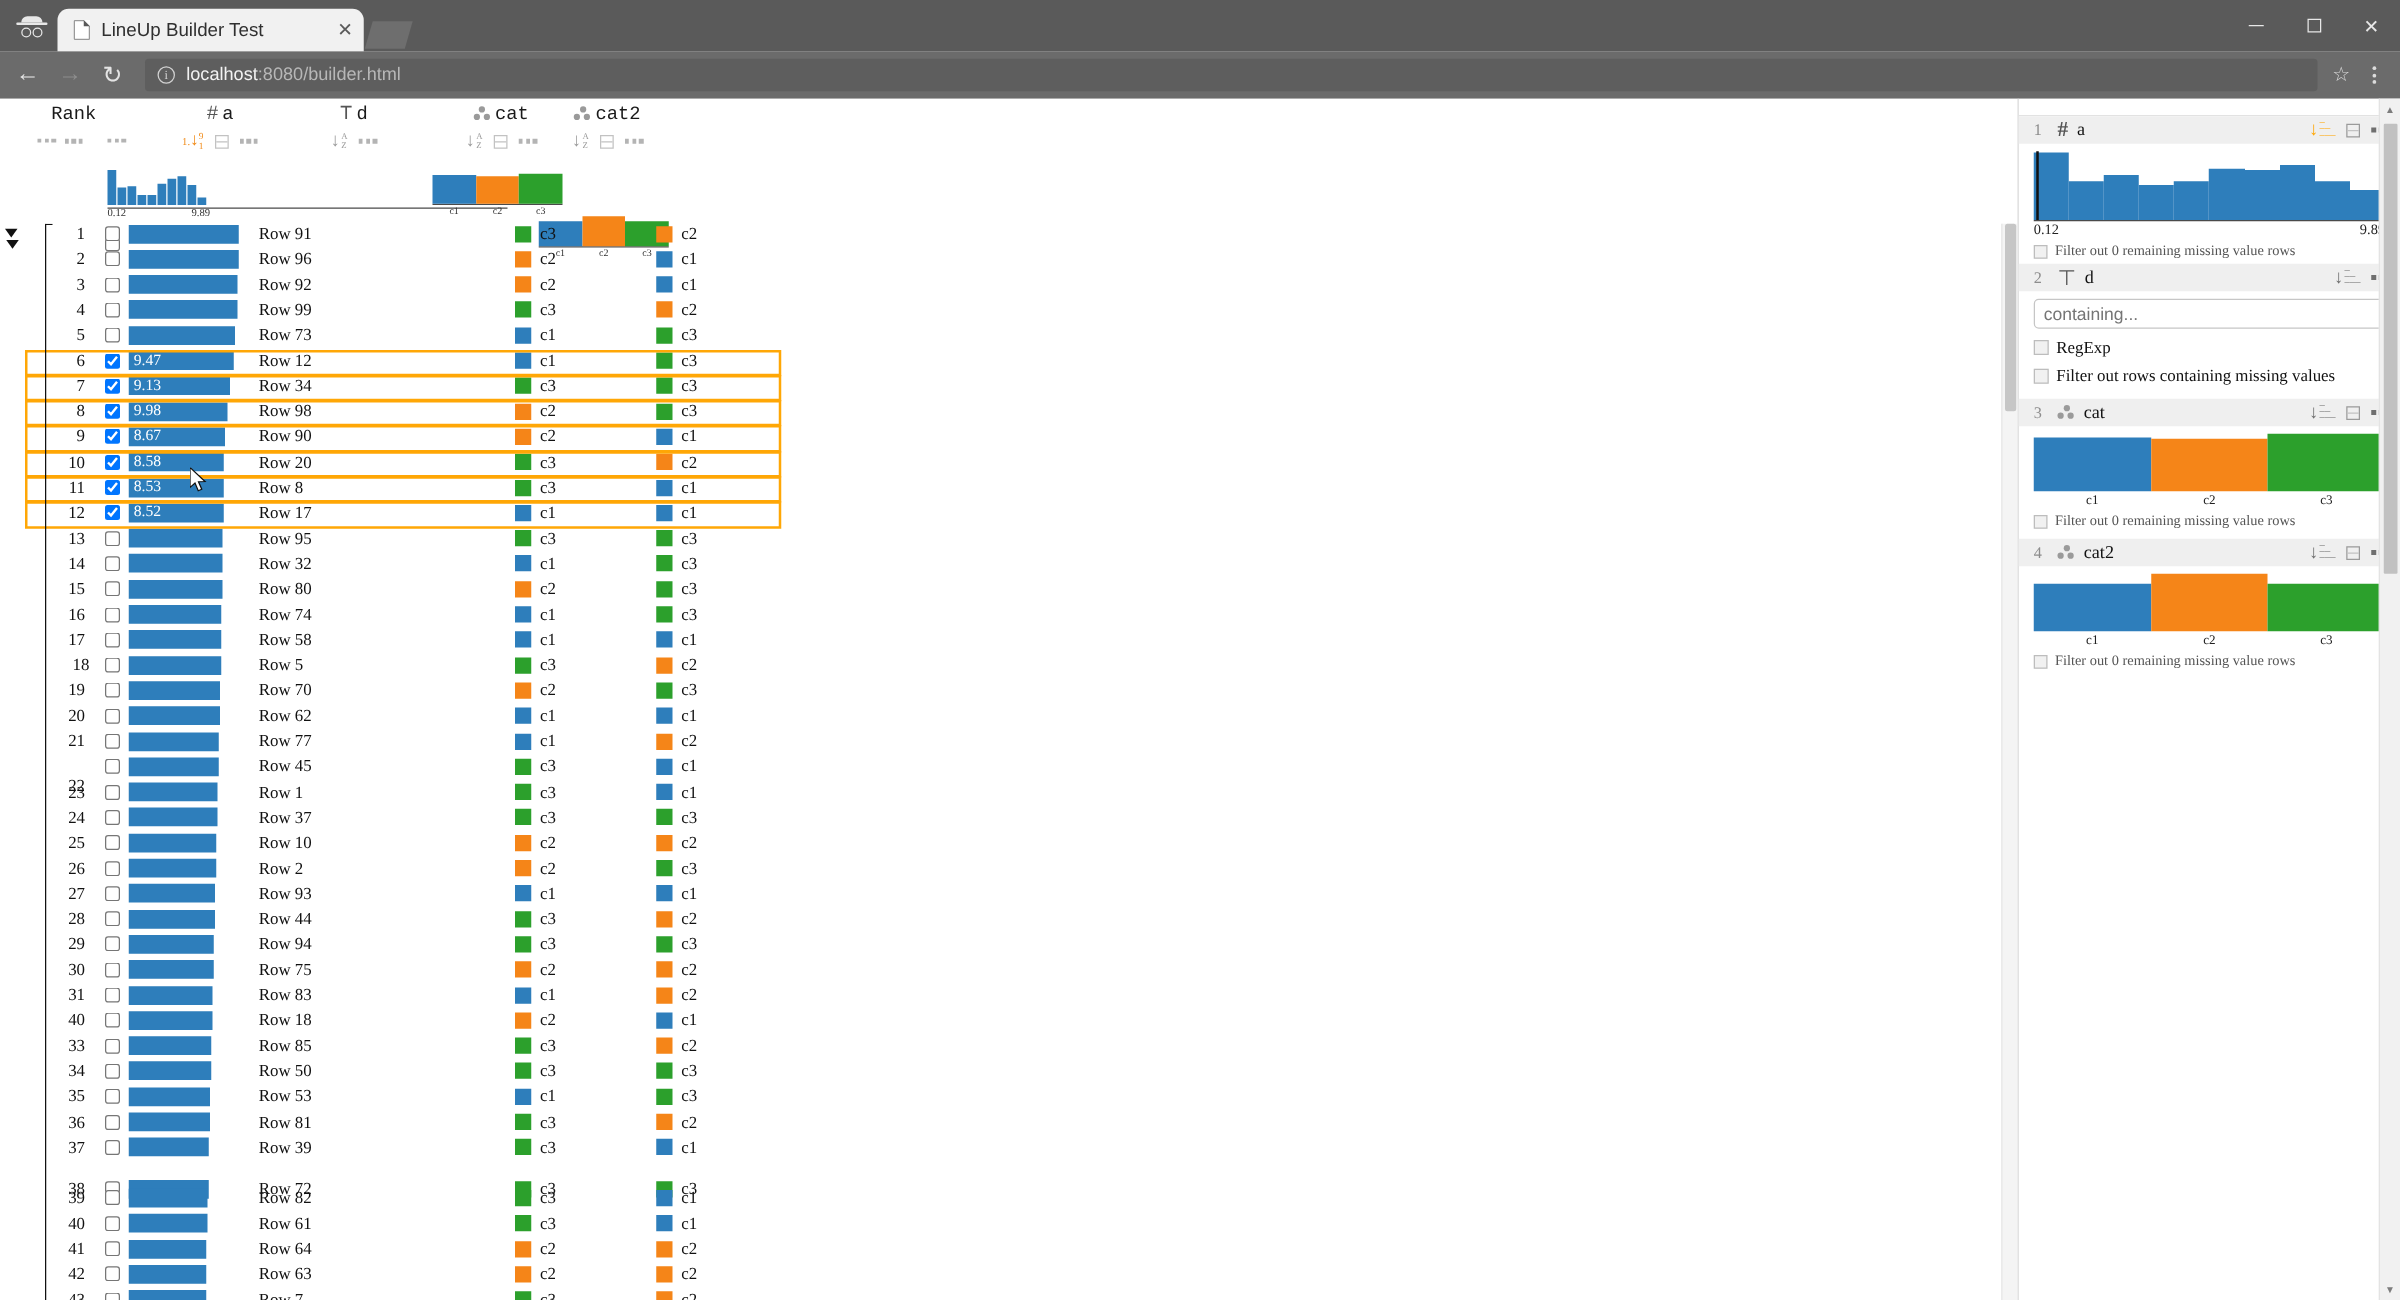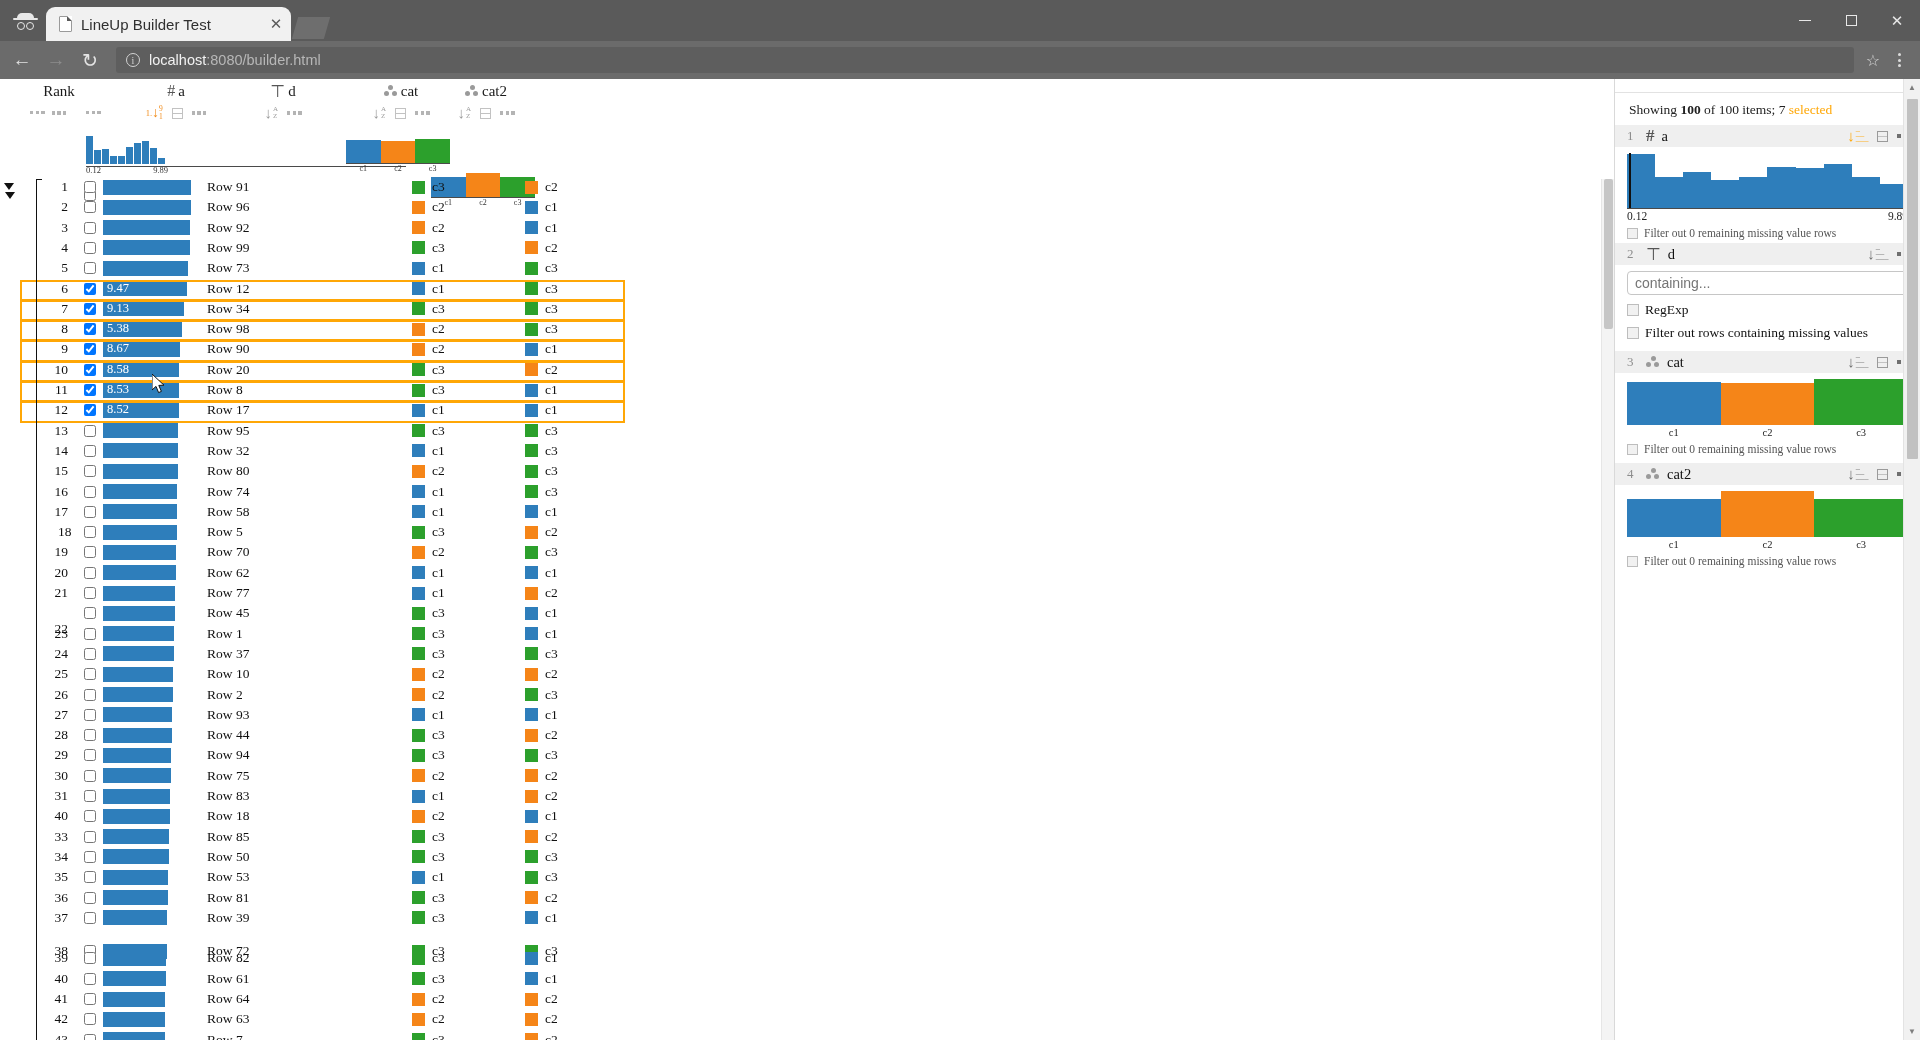--- a/index.html
+++ b/index.html
@@ -95,7 +95,7 @@
   .lu-col-head { position:absolute; top:0; }
   .ch-title {
     height:24px; display:flex; align-items:center; justify-content:center;
-    font-size:15px; color:#1a1a1a; gap:3px; white-space:nowrap;
+    font-size:15px; color:#1a1a1a; gap:3px; white-space:nowrap;font-family:Liberation Mono, monospace;
   }
   .ch-toolbar {
     height:20px; display:flex; align-items:center; justify-content:center; gap:9px;

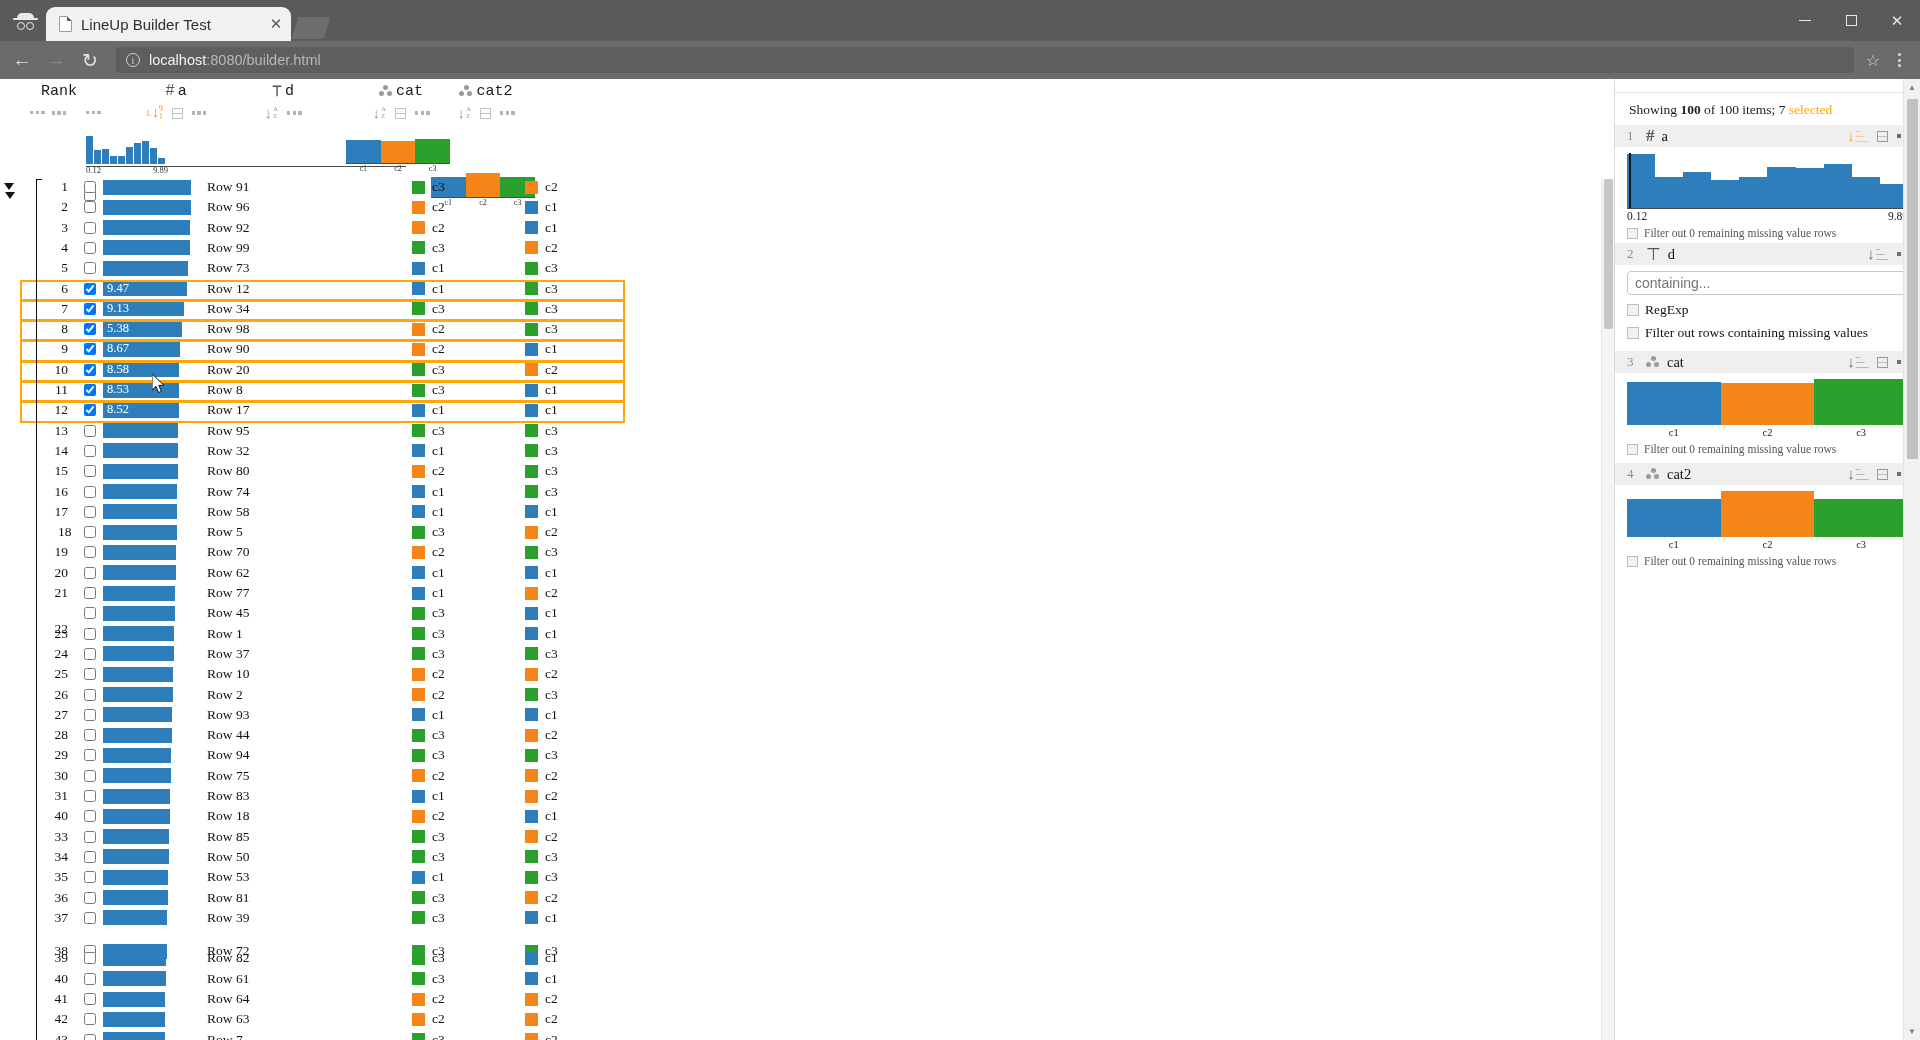--- a/index.html
+++ b/index.html
@@ -1061,9 +1061,6 @@
   <div id="sidepanel">
     <div class="sp-collapse">▶</div>
     <div class="sp-div"></div>
-    <div class="sp-stats">
-      <span>Showing </span><b>100</b><span> of 100 items; </span><span>7</span><span class="sel"> selected</span>
-    </div>
     <div id="sp-entries">
         <div class="sp-entry">
           <div class="sp-ehead">

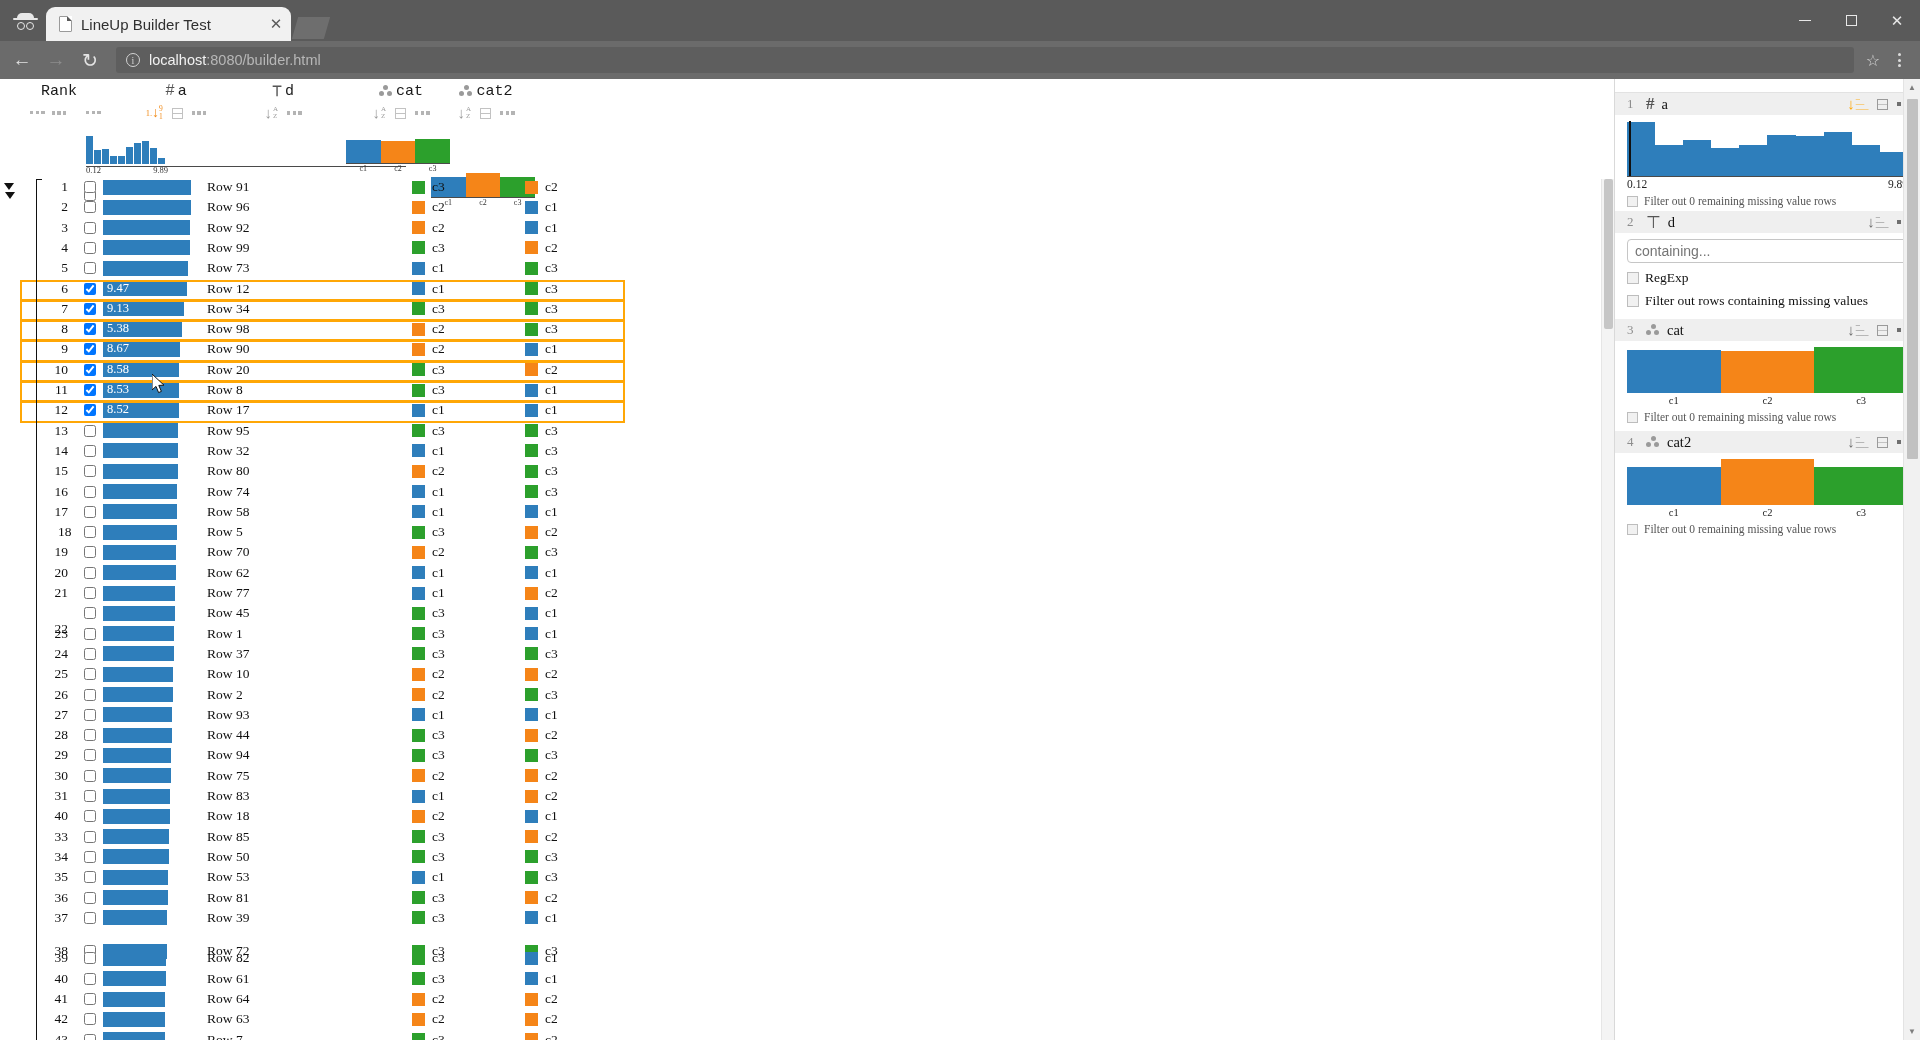--- a/index.html
+++ b/index.html
@@ -532,7 +532,7 @@
           <div class="r-rank" style="left: 38px;">8</div>
           <input type="checkbox" class="r-chk" checked="" style="left: 84px; top: 2px;">
           <div class="r-bar" style="left: 103px; width: 78.9242px; background: rgb(46, 126, 187);"></div>
-          <div class="r-barval" style="left: 107px;">5.38</div>
+          <div class="r-barval" style="left: 107px;">9.98</div>
           <div class="r-text" style="left: 207px;">Row 98</div>
           <div class="r-cat" style="left: 412px; width: 70px; height: 14px;">
             <div class="sw" style="background: rgb(245, 133, 24);"></div>

